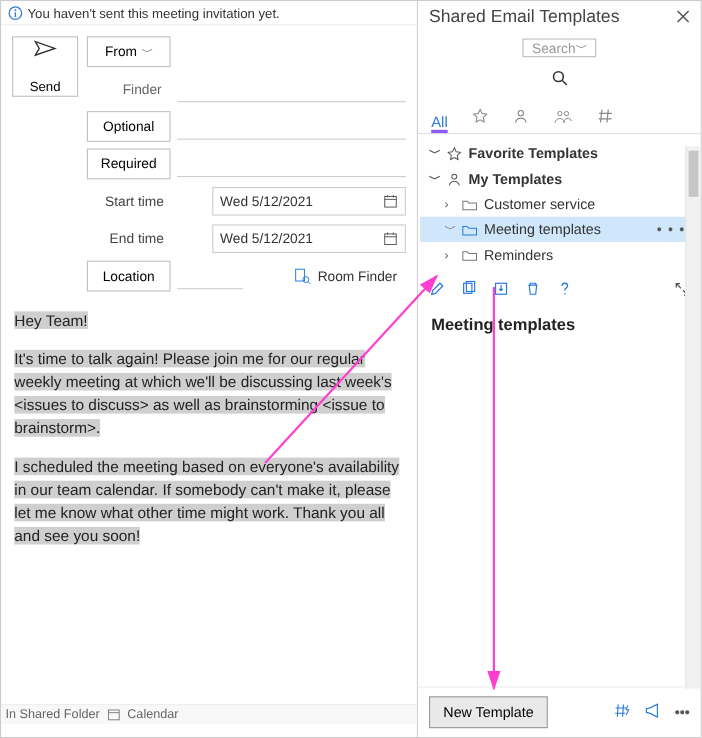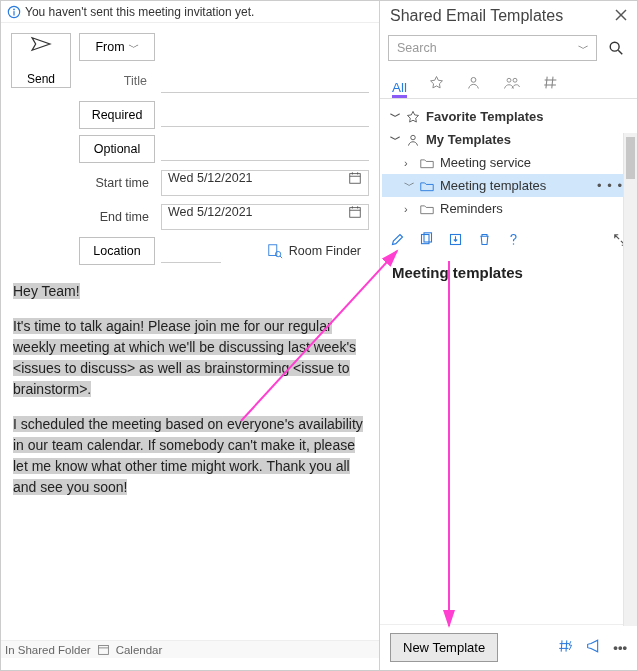--- a/index.html
+++ b/index.html
@@ -164,6 +164,7 @@
     align-items: center;
     gap: 6px;
     margin: 4px 8px 8px;
+    flex-direction: column;
   }
   .search-box {
     flex: 1;

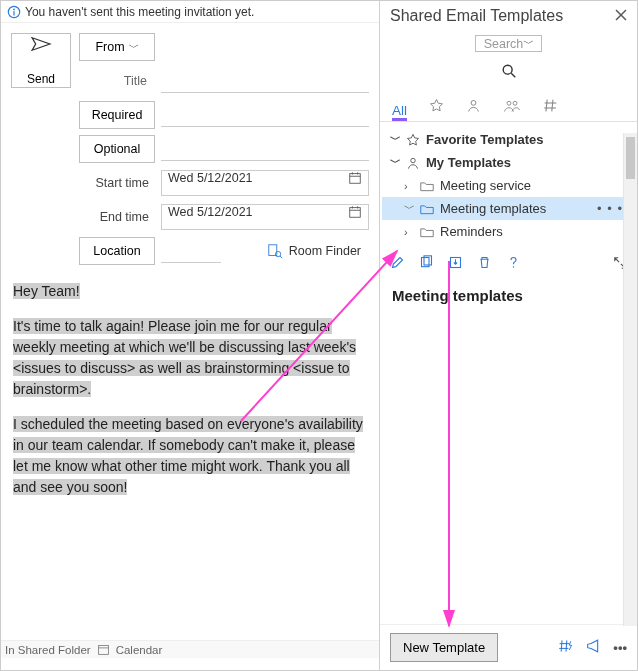--- a/index.html
+++ b/index.html
@@ -323,7 +323,7 @@
             <input class="input-line" style="visibility: hidden;">
           </div>
           <div class="row">
-            <div class="field-label-plain">Title</div>
+            <div class="field-label-plain">Finder</div>
             <input class="input-line" value="" style="">
           </div>
         </div>

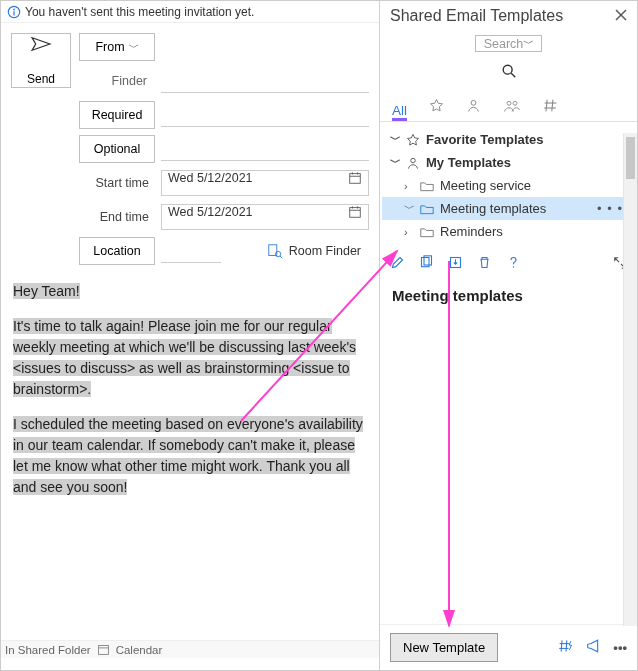--- a/index.html
+++ b/index.html
@@ -331,13 +331,13 @@
 
       <div class="row" style="margin-left:68px;">
         <button class="field-btn">
-          <span>Required</span>
+          <span>Optional</span>
         </button>
         <input class="input-line" value="" style="">
       </div>
       <div class="row" style="margin-left:68px;">
         <button class="field-btn">
-          <span>Optional</span>
+          <span>Required</span>
         </button>
         <input class="input-line" value="" style="">
       </div>

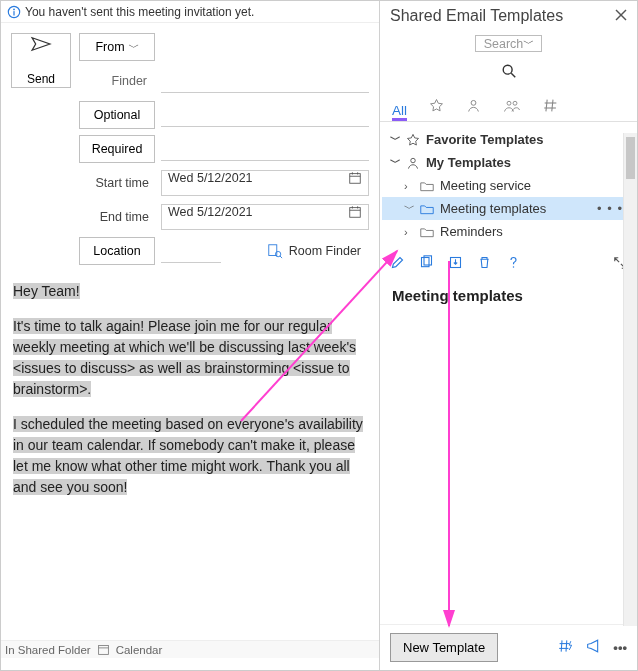--- a/index.html
+++ b/index.html
@@ -103,9 +103,11 @@
     border: 1px solid #ccc;
     height: 26px;
     display: flex;
+    align-items: center;
     justify-content: space-between;
     padding: 0 6px;
     font-size: 12.5px;
+    margin-left: 32px;
   }
   .room-finder {
     display: flex;

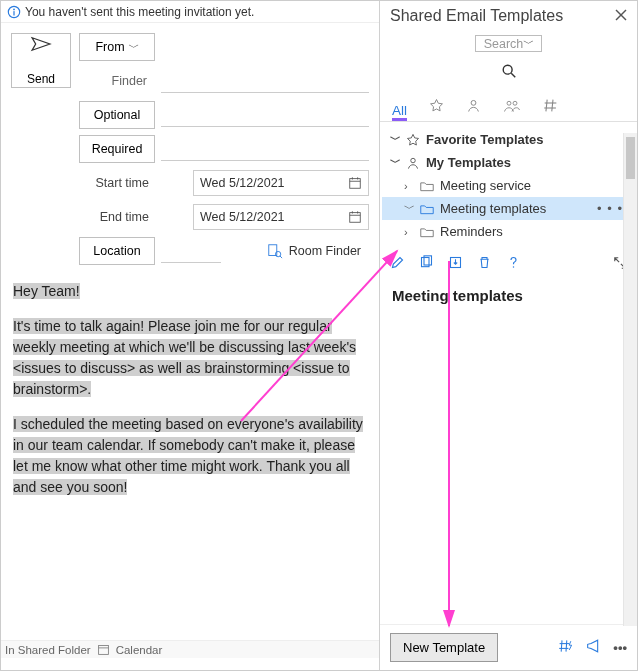--- a/index.html
+++ b/index.html
@@ -472,7 +472,7 @@
           <svg width="14" height="12" viewBox="0 0 18 14">
               <path d="M1 3h5l2 2h9v8H1z" fill="none" stroke="#777" stroke-width="1.2"></path>
             </svg>
-          <span>Meeting service</span>
+          <span>Customer service</span>
         </div>
         <div class="tree-item lvl2 selected">
           <span class="chev">﹀</span>

